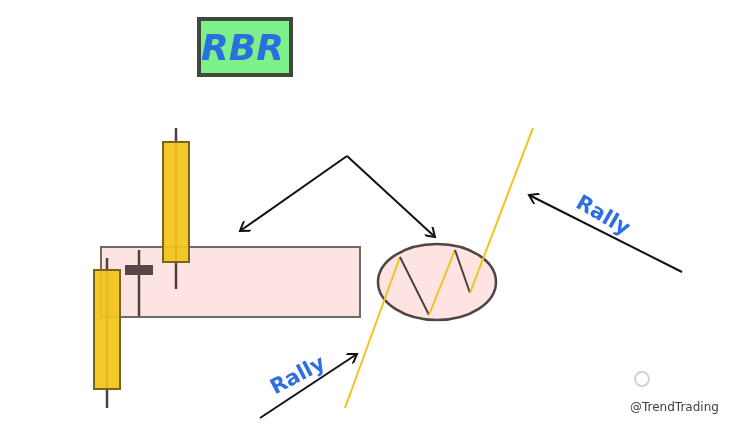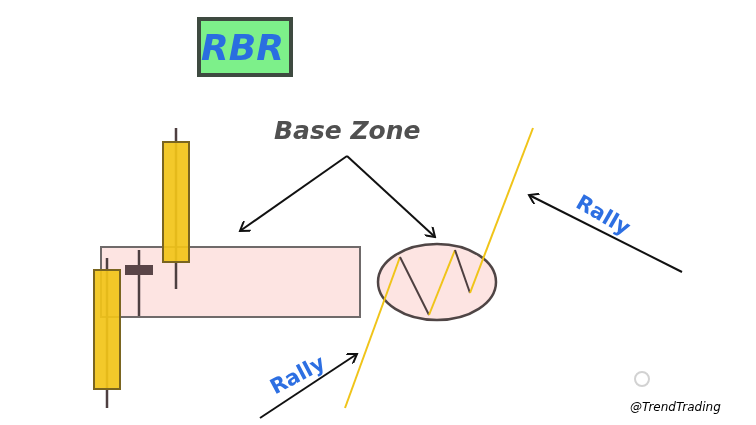--- a/index.html
+++ b/index.html
@@ -68,7 +68,6 @@
     <span class="title-text">RBR</span>
   </div>
 
-  <div class="base-label">Base Zone</div>
 
   <div class="rally rally-1">Rally</div>
   <div class="rally rally-2">Rally</div>

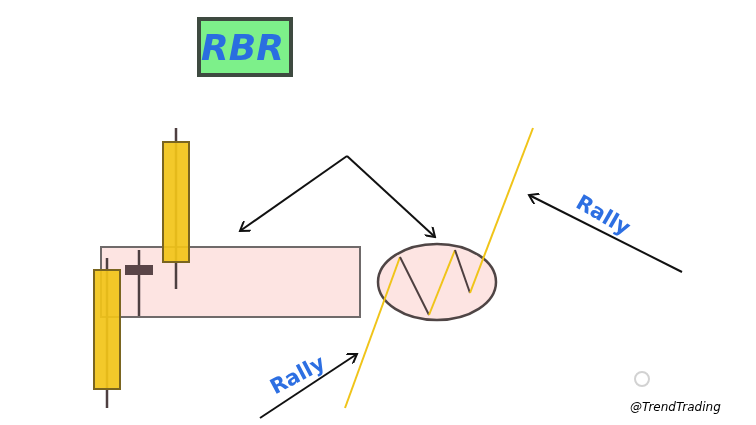--- a/index.html
+++ b/index.html
@@ -16,7 +16,7 @@
     .rally-1 { left: 266px; top: 378px; transform: rotate(-28deg); }
     .rally-2 { left: 584px; top: 190px; transform: rotate(30deg); }
     .wm-1 { position: absolute; left: 634px; top: 368px; font-size: 17px; color: #cfcfcf; font-family: "DejaVu Sans", sans-serif; }
-    .wm-2 { position: absolute; left: 630px; top: 400px; font-size: 12px; color: #000000; font-family: "DejaVu Sans", sans-serif; font-style: italic; }
+    .wm-2 { position: absolute; left: 630px; top: 400px; font-size: 12px; color: #404040; font-family: "DejaVu Sans", sans-serif; }
     .wm-icon { display: inline-block; width: 16px; height: 16px; border: 2px solid #d2d2d2; border-radius: 50%; vertical-align: -3px; margin-right: 6px; box-sizing: border-box; }
   </style>
 </head>

